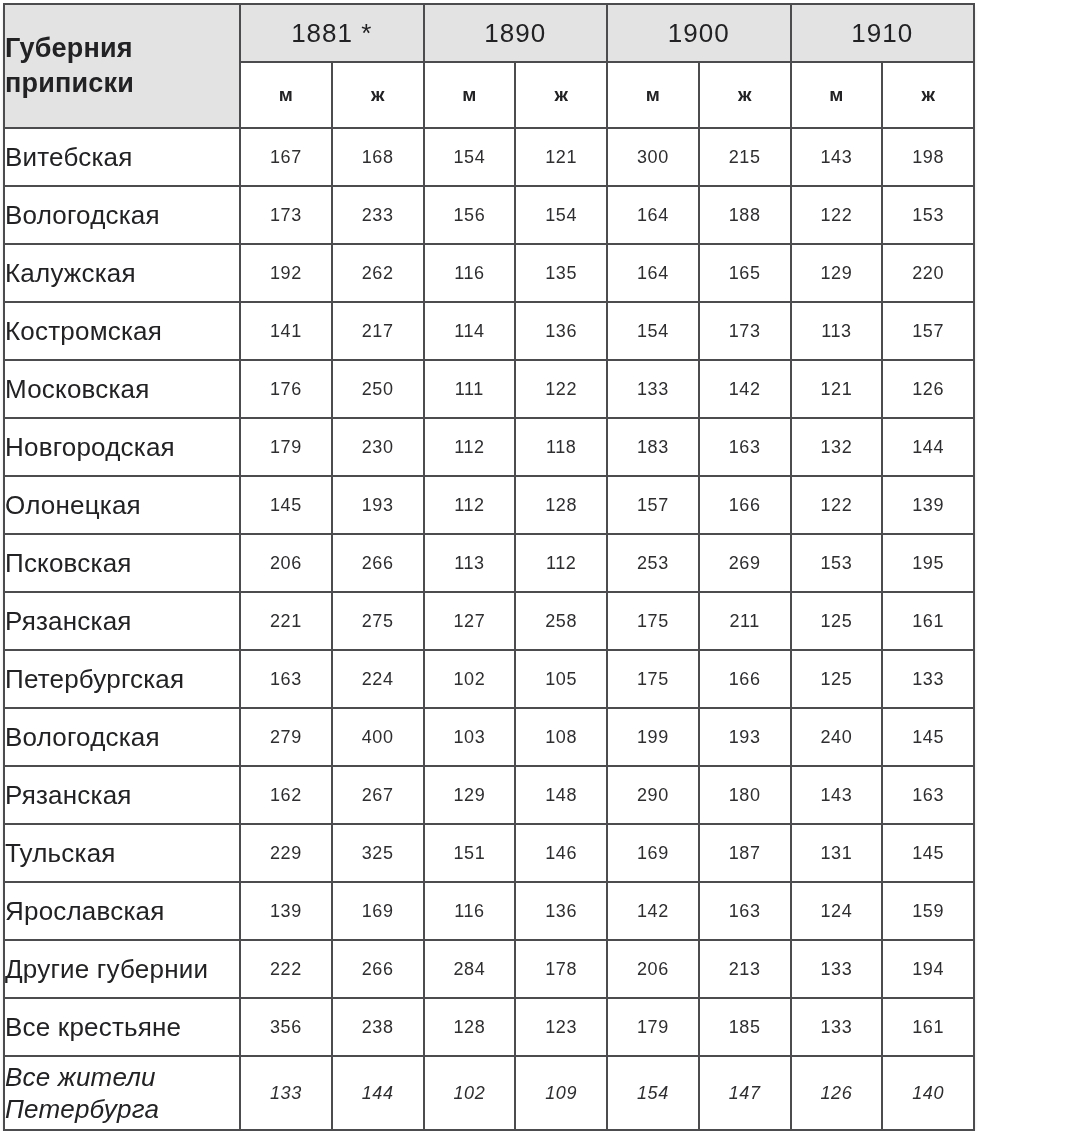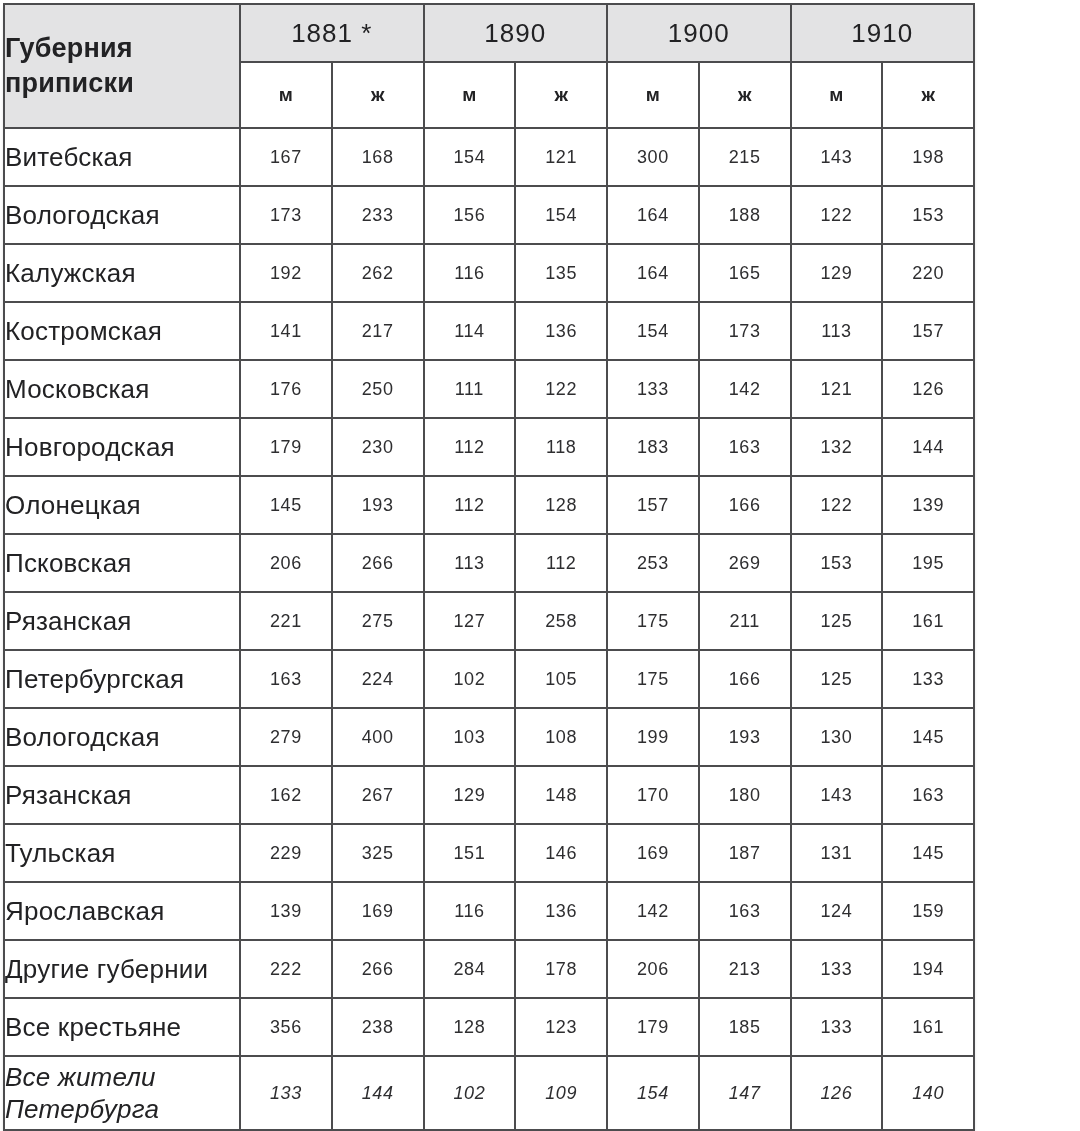--- a/index.html
+++ b/index.html
@@ -229,7 +229,7 @@
           <td class="num">108</td>
           <td class="num">199</td>
           <td class="num">193</td>
-          <td class="num">130</td>
+          <td class="num">240</td>
           <td class="num">145</td>
         </tr>
         <tr>

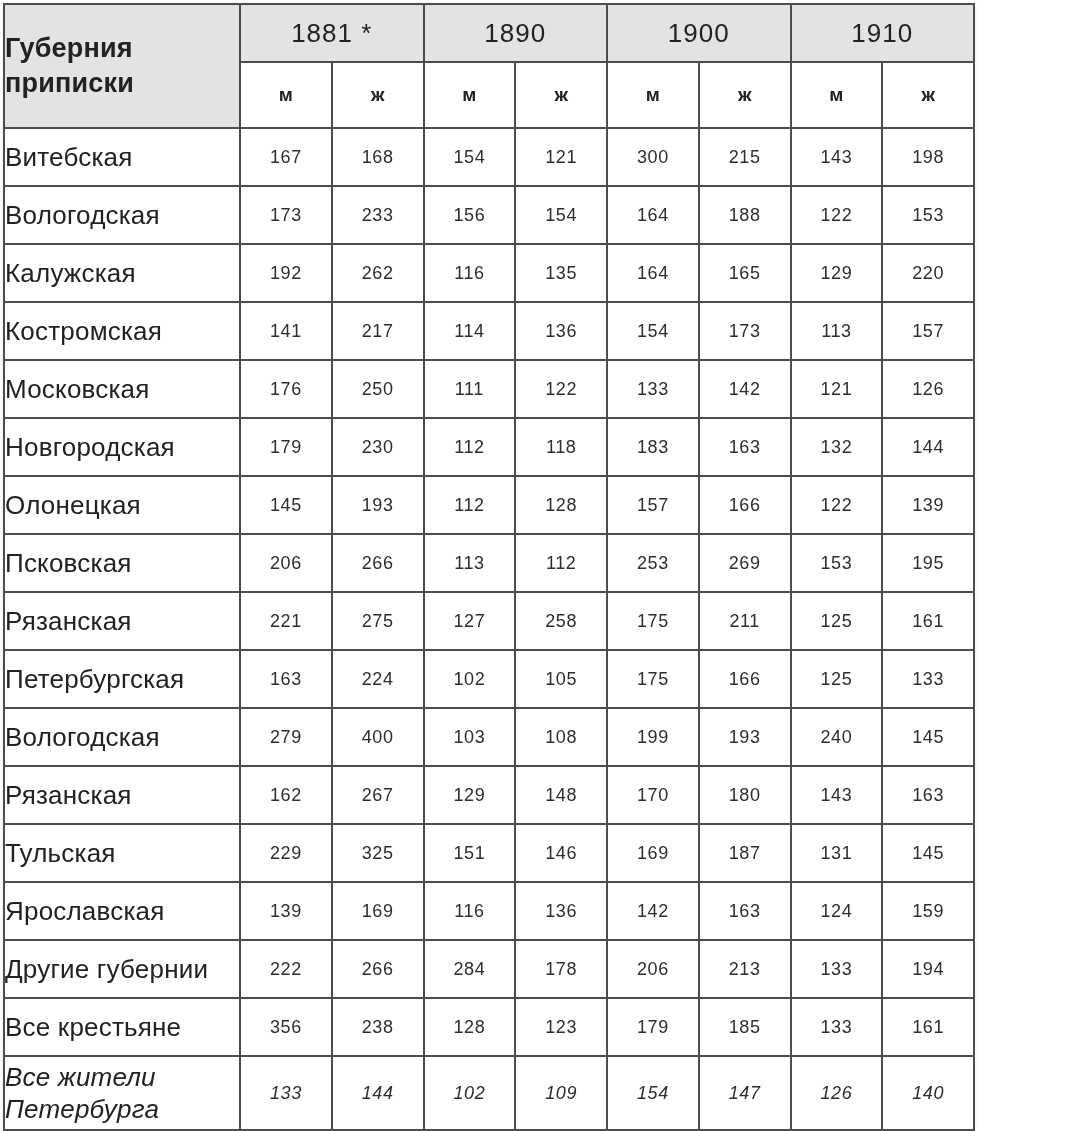--- a/index.html
+++ b/index.html
@@ -238,7 +238,7 @@
           <td class="num">267</td>
           <td class="num">129</td>
           <td class="num">148</td>
-          <td class="num">170</td>
+          <td class="num">290</td>
           <td class="num">180</td>
           <td class="num">143</td>
           <td class="num">163</td>

